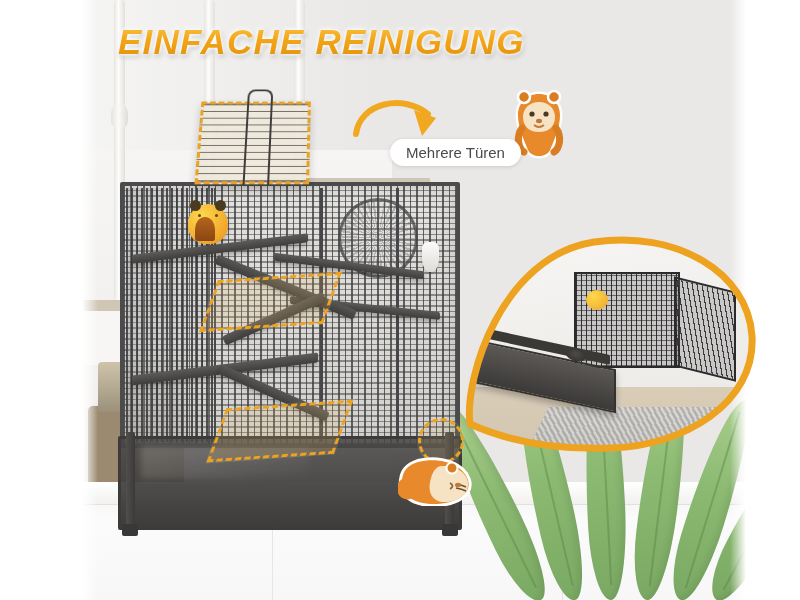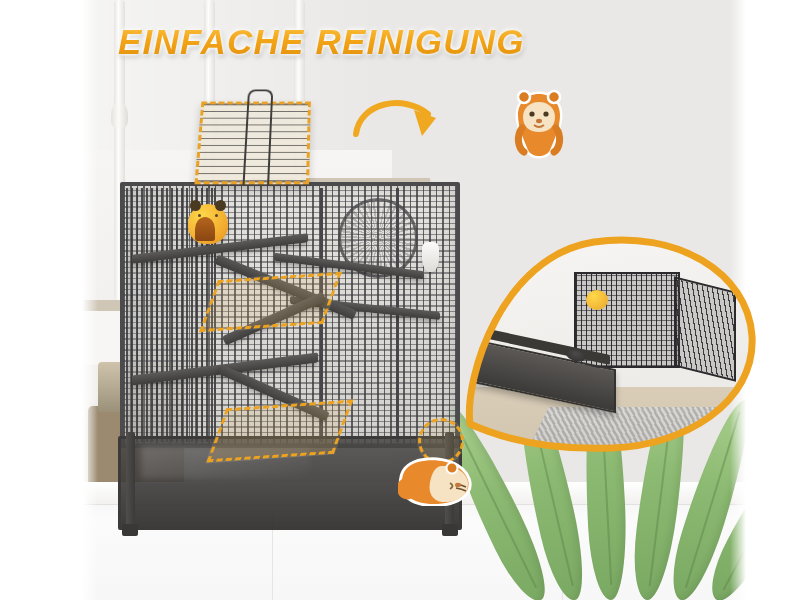--- a/index.html
+++ b/index.html
@@ -567,6 +567,7 @@
     <path d="M6,26 C0,30 2,40 10,40" stroke="#e8892c" stroke-width="7" fill="none" stroke-linecap="round"></path>
   </svg>
 
+  <div class="pill p1">Mehrere Türen</div>
 
 </div>
 

